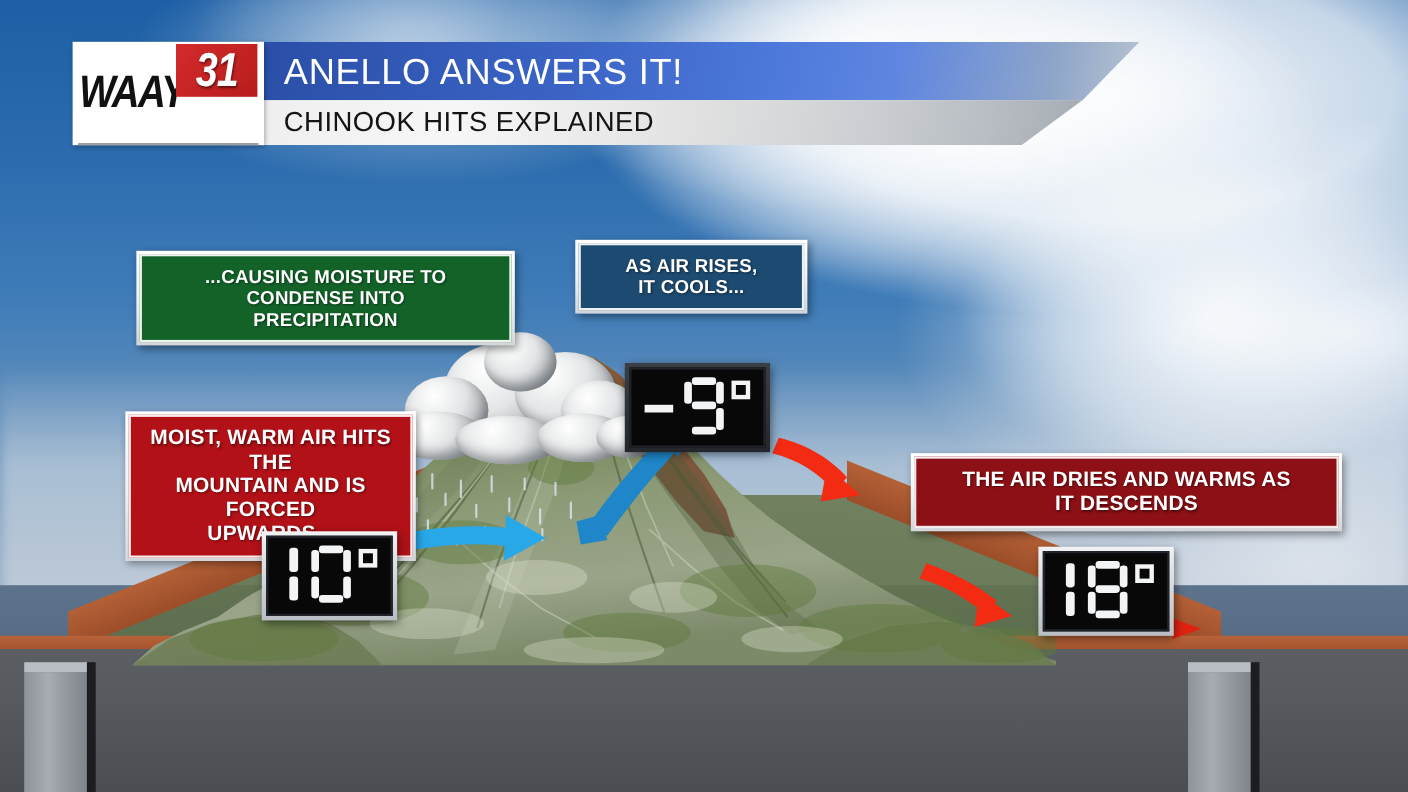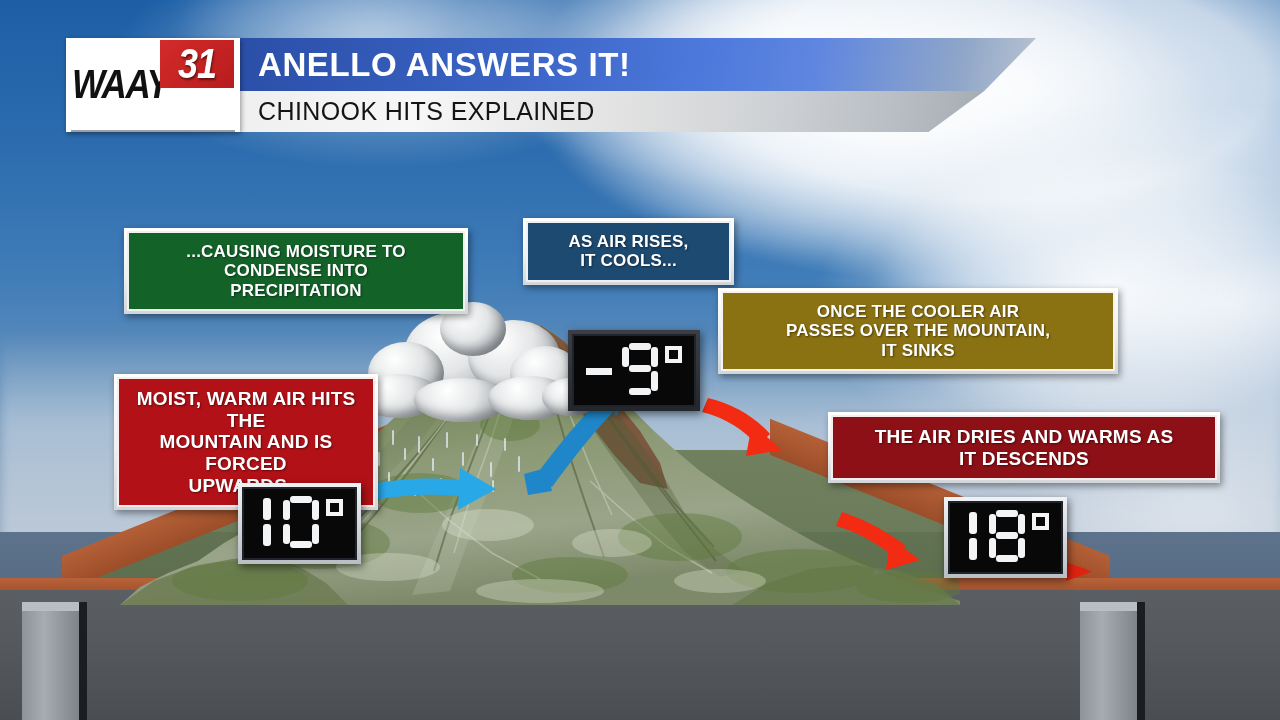--- a/index.html
+++ b/index.html
@@ -166,7 +166,7 @@
   #banner-title {
     position:absolute; left:192px; top:3px; height:48px;
     display:flex; align-items:center;
-    color:#ffffff; font-size:33px; font-weight:bold;
+    color:#ffffff; font-size:33px; font-weight:normal;
     letter-spacing:.6px;
   }
   #banner-sub {

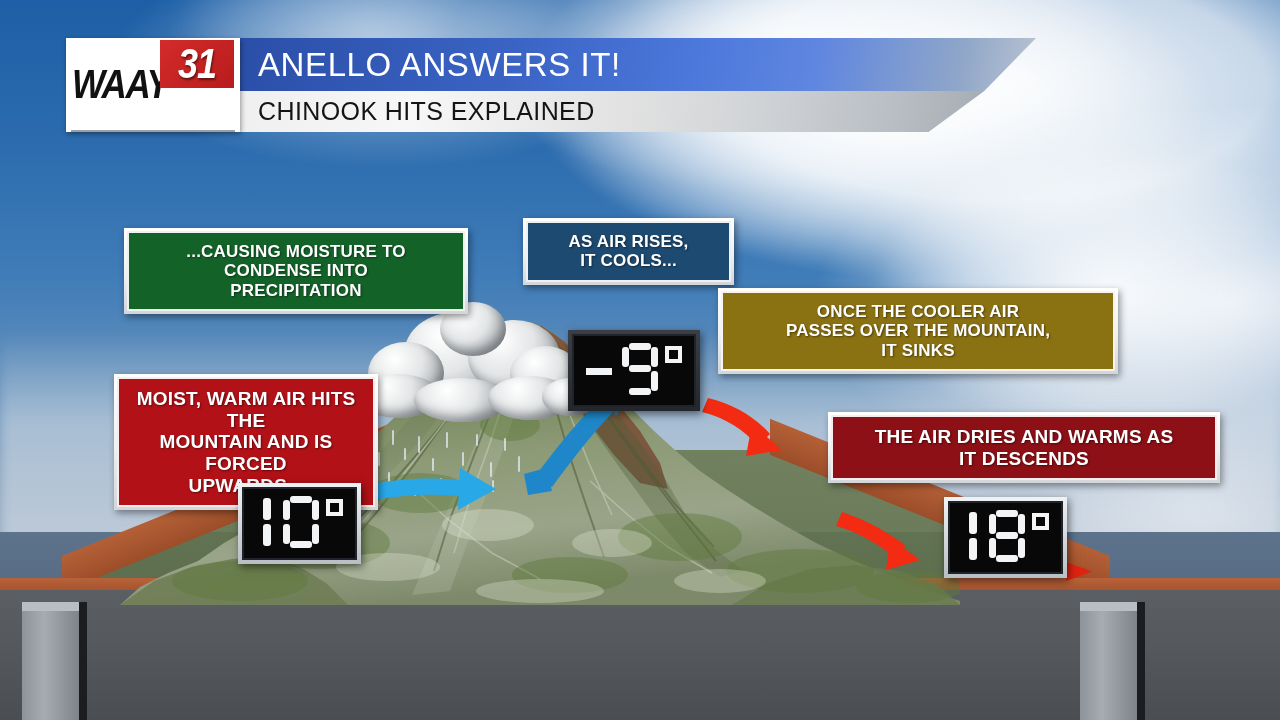--- a/index.html
+++ b/index.html
@@ -392,11 +392,6 @@
 PRECIPITATION</div>
   </div>
 
-  <div class="callout" id="co-olive" style="left:718px;top:288px;width:400px;">
-    <div class="callout-inner">ONCE THE COOLER AIR
-PASSES OVER THE MOUNTAIN,
-IT SINKS</div>
-  </div>
 
   <div class="callout" id="co-red" style="left:114px;top:374px;width:264px;">
     <div class="callout-inner">MOIST, WARM AIR HITS THE

